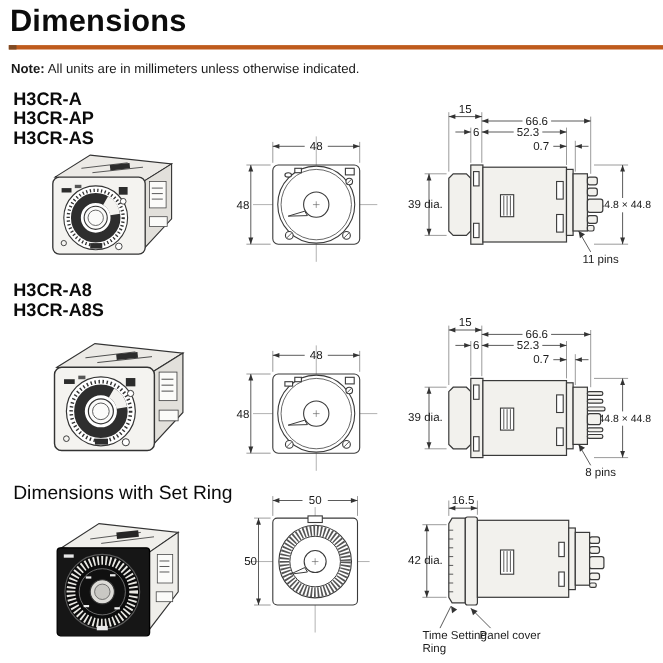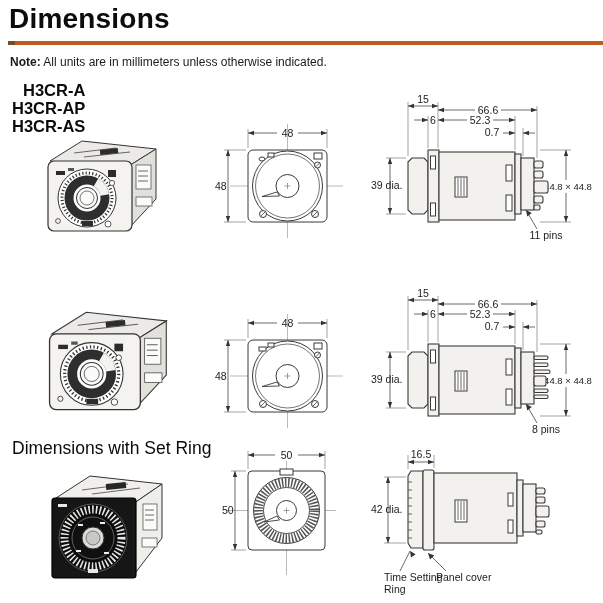--- a/index.html
+++ b/index.html
@@ -10,7 +10,7 @@
   #title-rule .nub{position:absolute;left:0;top:0;width:7px;height:4px;background:#7e4a24;}
   #note-line{left:10px;top:55px;font-size:12px;color:#1b1b1b;}
   #note-line b{font-weight:bold;}
-  .models{left:12px;font-size:16.5px;font-weight:bold;line-height:18px;color:#0b0b0b;text-align:right;}
+  .models{left:12px;font-size:16.5px;font-weight:bold;line-height:18px;color:#0b0b0b;}
   .sec-head{left:12px;font-size:17.5px;font-weight:normal;color:#0b0b0b;}
   svg{position:absolute;overflow:visible;}
   svg text{font-family:"Liberation Sans",sans-serif;fill:#1c1c1c;}

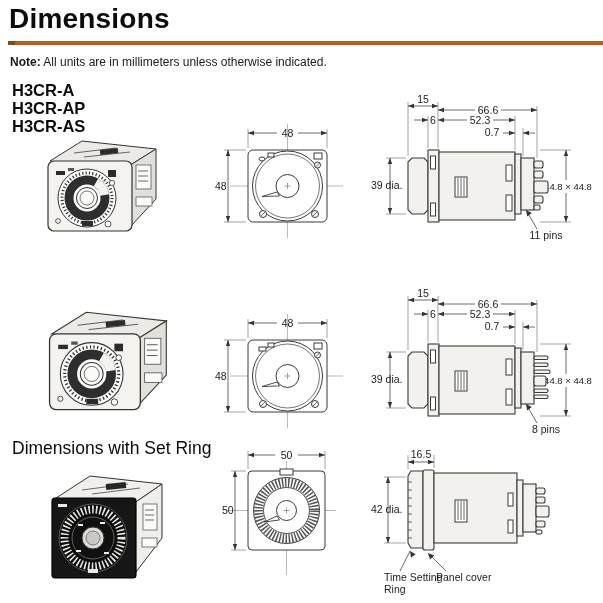--- a/index.html
+++ b/index.html
@@ -166,6 +166,7 @@
 </svg>
 
 <div class="abs models" style="top:255px">
+  <div>H3CR-A8</div>
 </div>
 
 <svg style="left:45px;top:308px" width="128" height="107" viewBox="0 0 118 99">

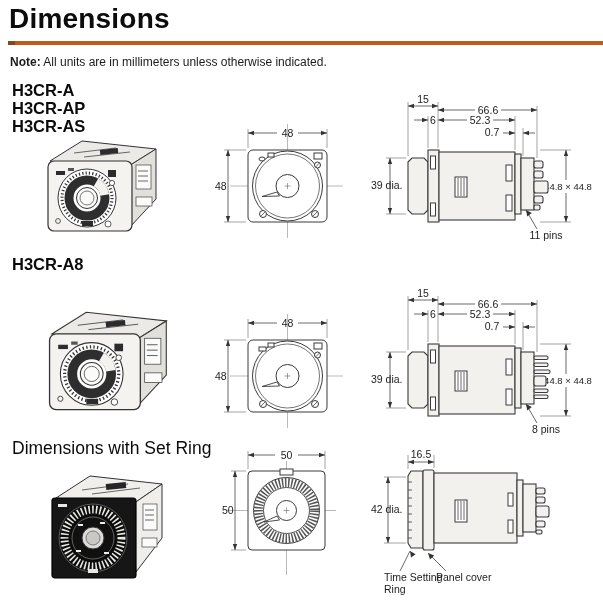--- a/index.html
+++ b/index.html
@@ -167,6 +167,7 @@
 
 <div class="abs models" style="top:255px">
   <div>H3CR-A8</div>
+  <div>H3CR-A8S</div>
 </div>
 
 <svg style="left:45px;top:308px" width="128" height="107" viewBox="0 0 118 99">

